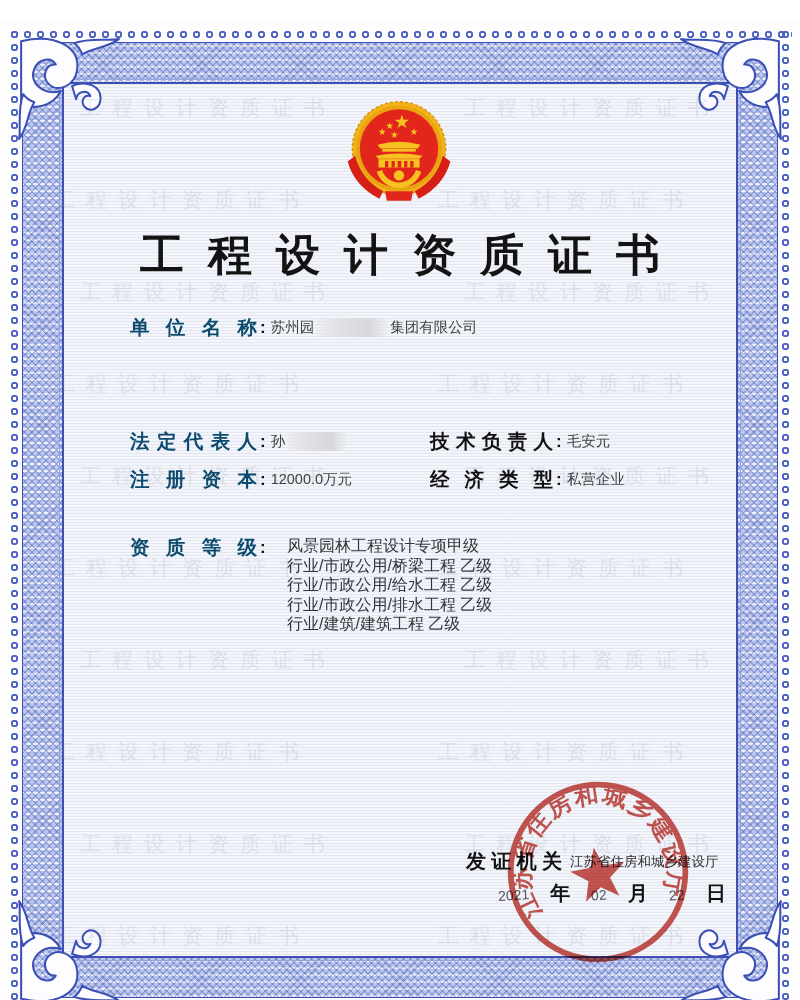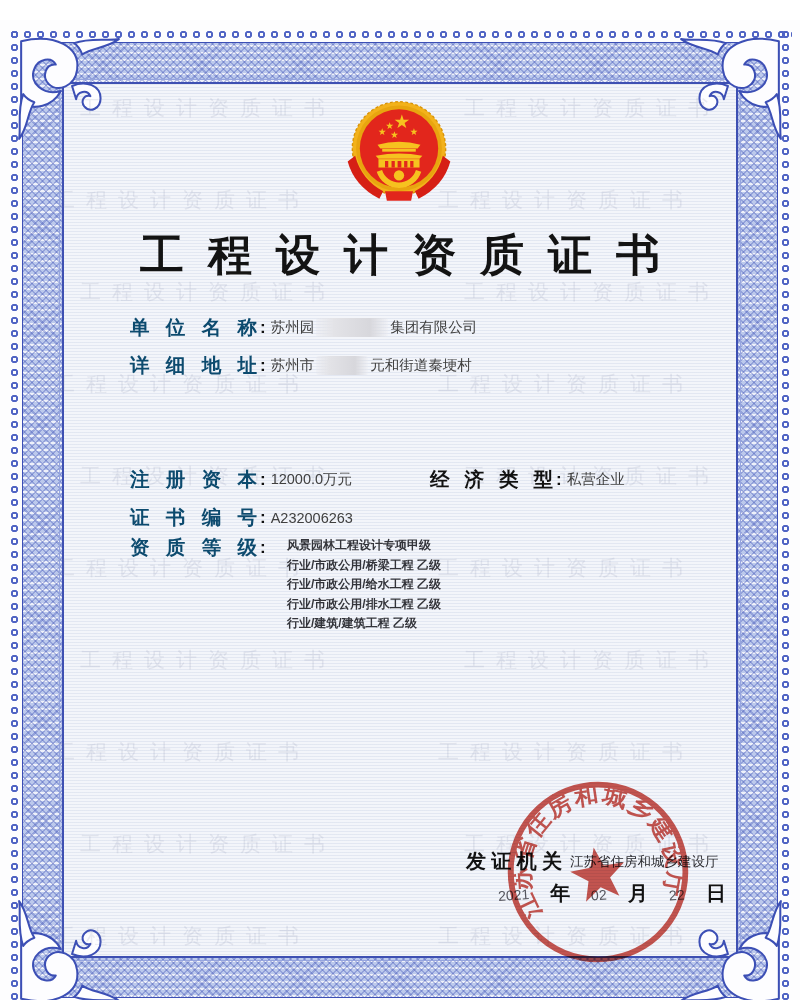--- a/index.html
+++ b/index.html
@@ -211,9 +211,6 @@
     <span class="lbl">单位名称</span><span class="colon">:</span><span class="val"><span>苏州园</span><span class="redact w70"></span><span>集团有限公司</span></span>
   </div>
 
-  <div class="row" style="top:332px">
-    <span class="lbl">详细地址</span><span class="colon">:</span><span class="val"><span>苏州市</span><span class="redact w52"></span><span>元和街道秦埂村</span></span>
-  </div>
 
 
 

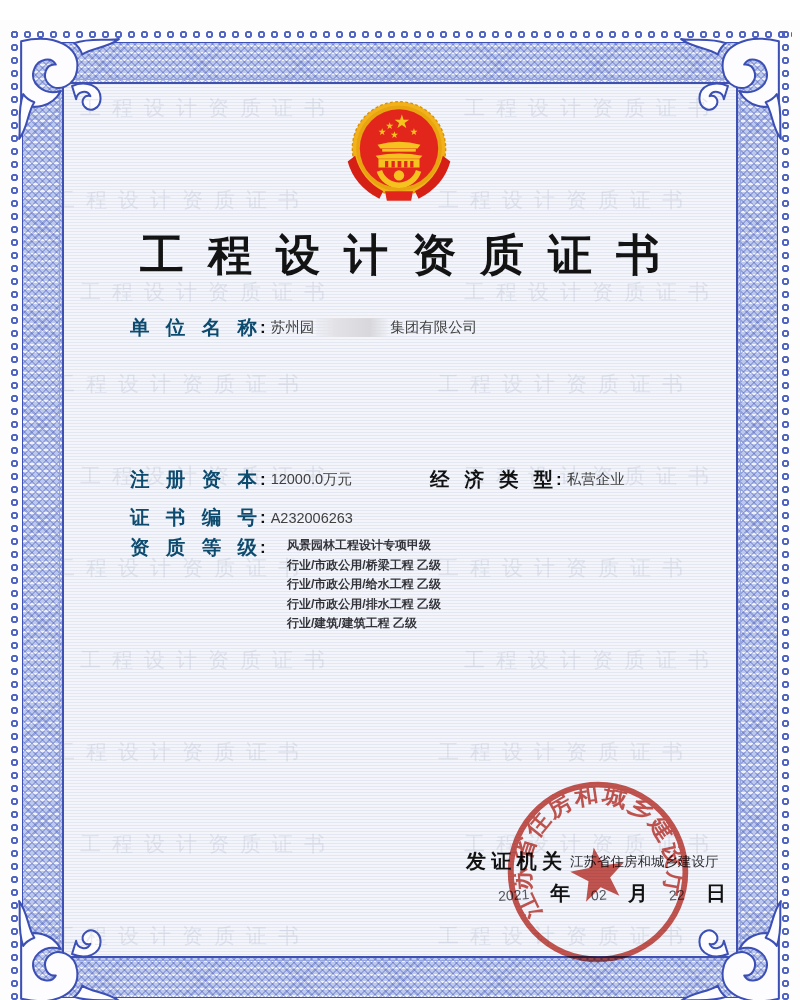--- a/index.html
+++ b/index.html
@@ -213,6 +213,12 @@
 
 
 
+  <div class="row" style="top:408px">
+    <span class="lbl">法定代表人</span><span class="colon">:</span><span class="val"><span>孙</span><span class="redact w60"></span><span></span></span>
+    <span class="col2">
+      <span class="lbl2">技术负责人</span><span class="colon">:</span><span class="val">毛安元</span>
+    </span>
+  </div>
 
   <div class="row" style="top:446px">
     <span class="lbl">注册资本</span><span class="colon">:</span><span class="val">12000.0万元</span>

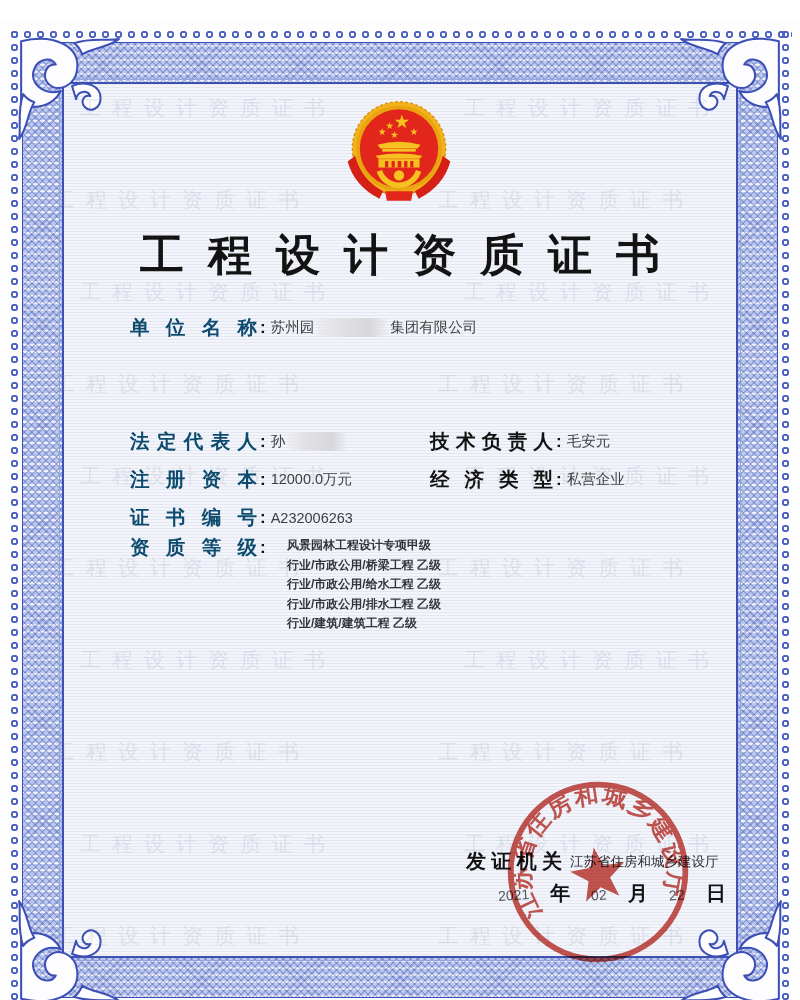--- a/index.html
+++ b/index.html
@@ -227,9 +227,6 @@
     </span>
   </div>
 
-  <div class="row" style="top:484px">
-    <span class="lbl">证书编号</span><span class="colon">:</span><span class="val">A232006263</span>
-  </div>
 
   <div class="row" style="top:514px">
     <span class="lbl">资质等级</span><span class="colon">:</span>

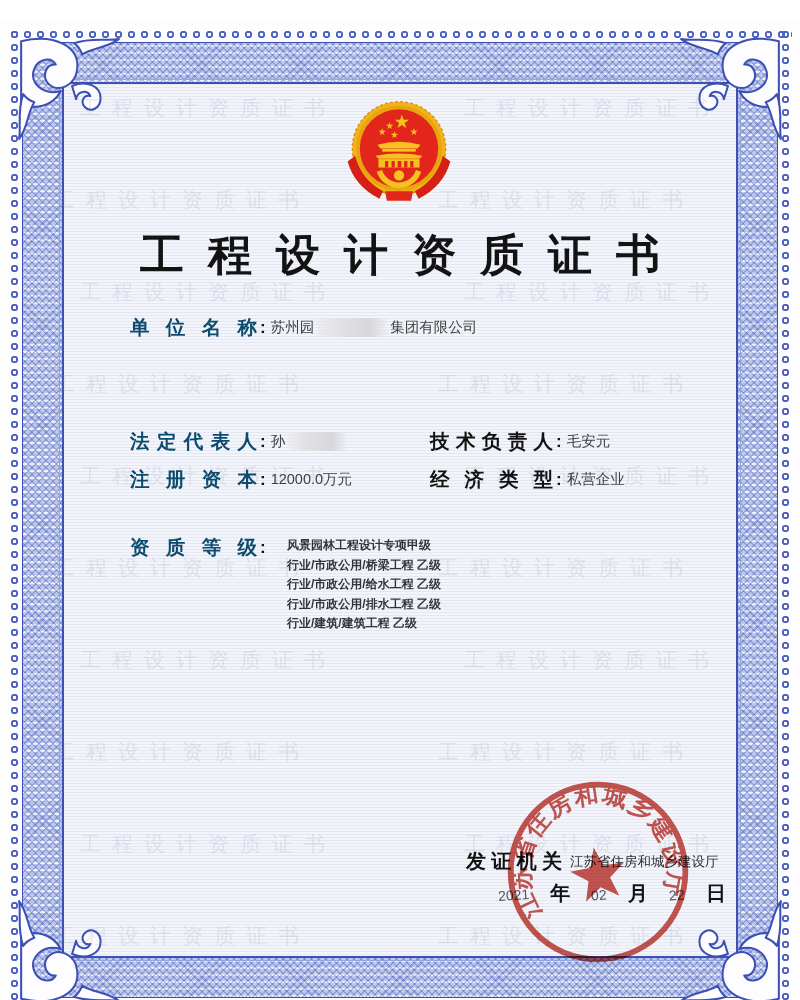--- a/index.html
+++ b/index.html
@@ -67,7 +67,7 @@
   .col2 { position:absolute; left:300px; top:0; white-space:nowrap; }
   .lbl2 { display:inline-block; width:123px; vertical-align:middle;
     text-align:justify; text-align-last:justify; font-weight:bold; font-size:19.5px; color:#111; }
-  .grades { position:absolute; left:287px; top:516px; font-size:12px; color:#33343a; line-height:19.5px;font-weight:bold; }
+  .grades { position:absolute; left:287px; top:516px; font-size:16px; color:#33343a; line-height:19.5px; }
   
   .issuer { position:absolute; left:466px; top:828px; white-space:nowrap; }
   .issuer .ilbl { display:inline-block; width:96px; text-align:justify; text-align-last:justify;

